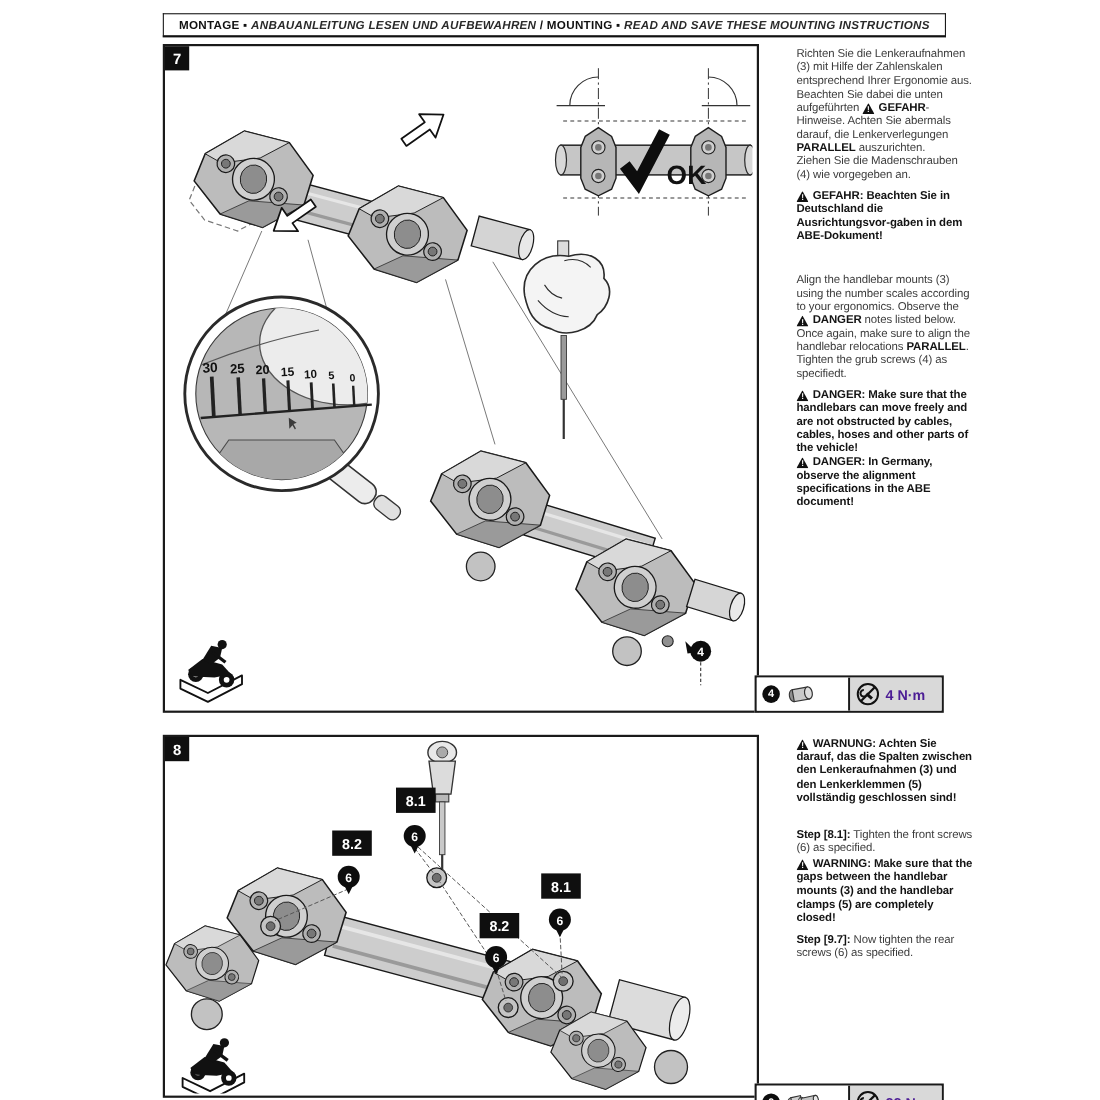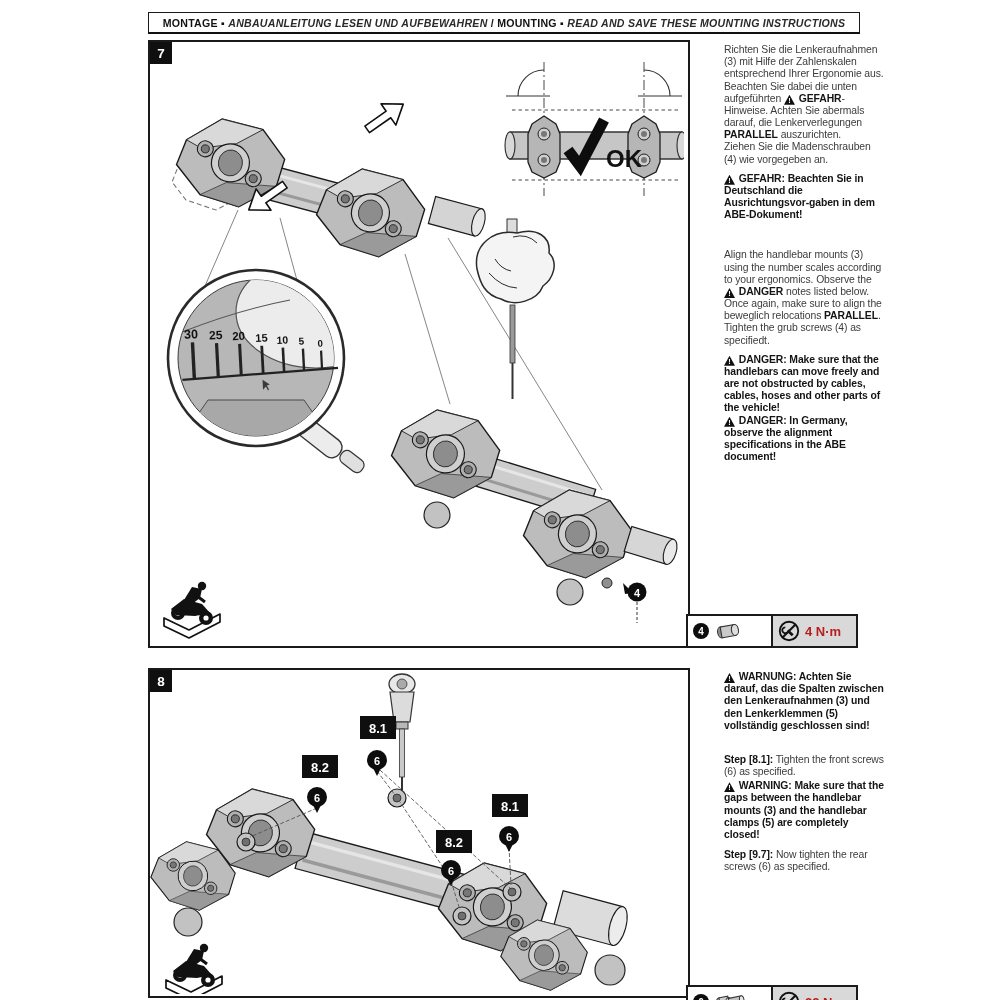--- a/index.html
+++ b/index.html
@@ -230,7 +230,7 @@
     <p class="rt"><span>Richten Sie die Lenkeraufnahmen (3) mit Hilfe der Zahlenskalen entsprechend Ihrer Ergonomie aus. Beachten Sie dabei die unten aufgeführten </span><span class="tri">!</span><span class="b"> GEFAHR</span><span>-Hinweise. Achten Sie abermals darauf, die Lenkerverlegungen </span><span class="b">PARALLEL</span><span> auszurichten.</span><br><span>Ziehen Sie die Madenschrauben (4) wie vorgegeben an.</span></p>
     <p class="rt mb8"><span class="tri">!</span><span class="b"> GEFAHR: Beachten Sie in Deutschland die Ausrichtungsvor-gaben in dem ABE-Dokument!</span></p>
     <div class="engap">
-      <p class="rt"><span>Align the handlebar mounts (3) using the number scales according to your ergonomics. Observe the </span><span class="tri">!</span><span class="b"> DANGER</span><span> notes listed below. Once again, make sure to align the beweglich relocations </span><span class="b">PARALLEL</span><span>. Tighten the grub screws (4) as specifiedt.</span></p>
+      <p class="rt"><span>Align the handlebar mounts (3) using the number scales according to your ergonomics. Observe the </span><span class="tri">!</span><span class="b"> DANGER</span><span> notes listed below. Once again, make sure to align the handlebar relocations </span><span class="b">PARALLEL</span><span>. Tighten the grub screws (4) as specifiedt.</span></p>
       <p class="rt mb0"><span class="tri">!</span><span class="b"> DANGER: Make sure that the handlebars can move freely and are not obstructed by cables, cables, hoses and other parts of the vehicle!</span></p>
       <p class="rt mb8"><span class="tri">!</span><span class="b"> DANGER: In Germany, observe the alignment specifications in the ABE document!</span></p>
     </div>

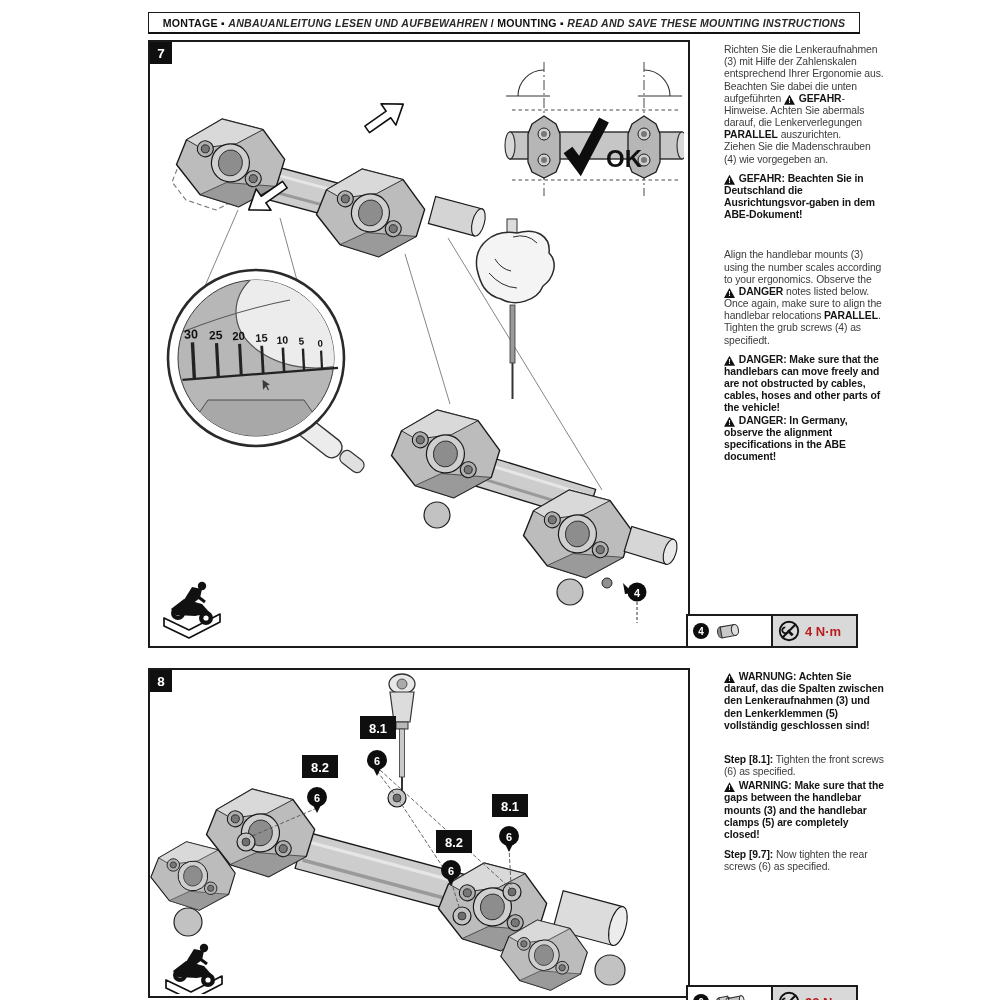--- a/index.html
+++ b/index.html
@@ -33,7 +33,7 @@
              border:2px solid #1a1a1a;background:#fff;box-sizing:border-box;}
   .parts-row .cell{display:flex;align-items:center;}
   .cell.ref{flex:0 0 85px;background:#fff;border-right:2px solid #1a1a1a;gap:5px;padding-left:5px;box-sizing:border-box;}
-  .cell.torque{flex:1;background:#d9d9d9;gap:4px;padding-left:4px;font-weight:700;font-size:13px;color:#b91c1c;}
+  .cell.torque{flex:1;background:#d9d9d9;gap:4px;padding-left:4px;font-weight:700;font-size:13px;color:#4c1d95;}
   .refcirc{display:inline-flex;width:16px;height:16px;border-radius:50%;background:#0d0d0d;color:#fff;
            font-size:10px;font-weight:700;align-items:center;justify-content:center;}
   svg text{font-family:"Liberation Sans",sans-serif;}

